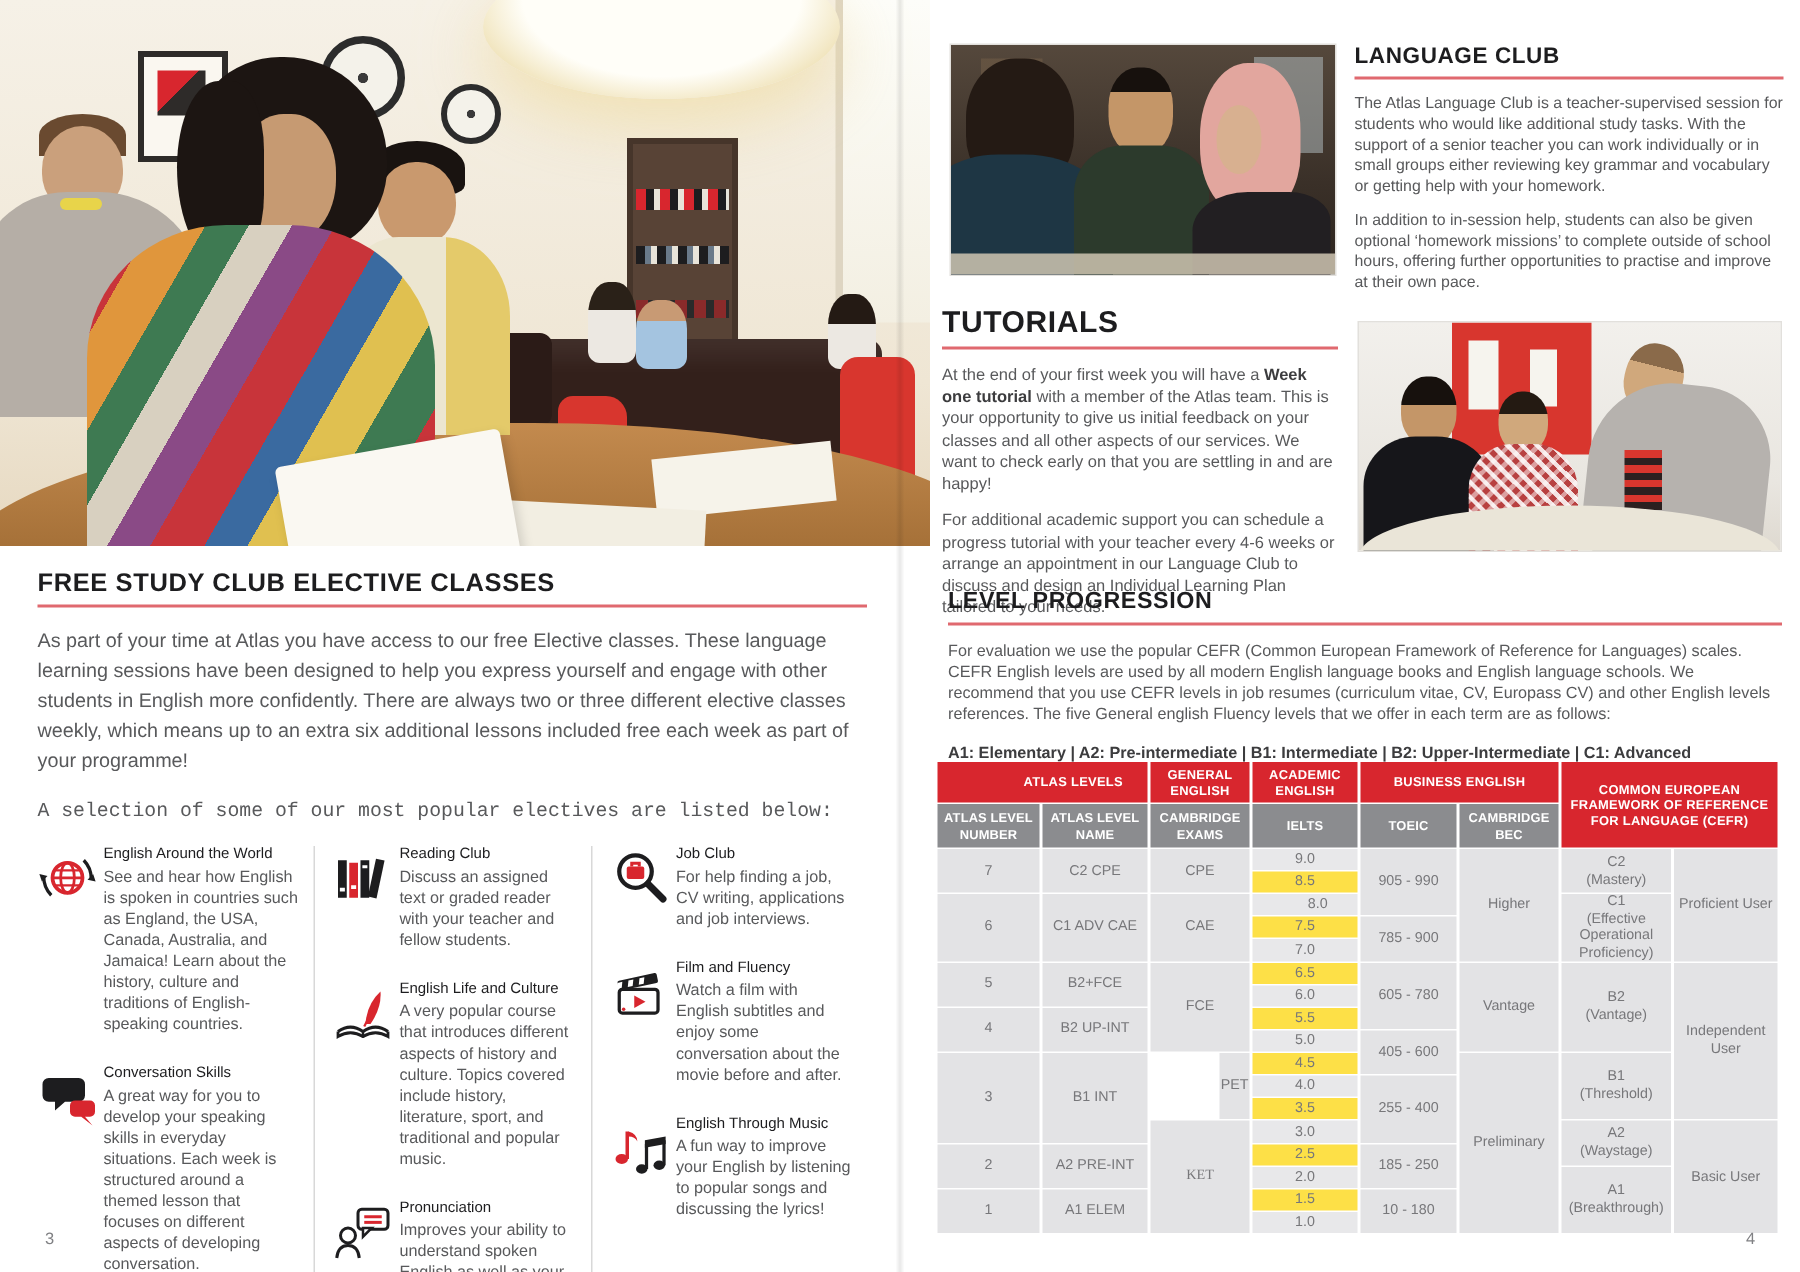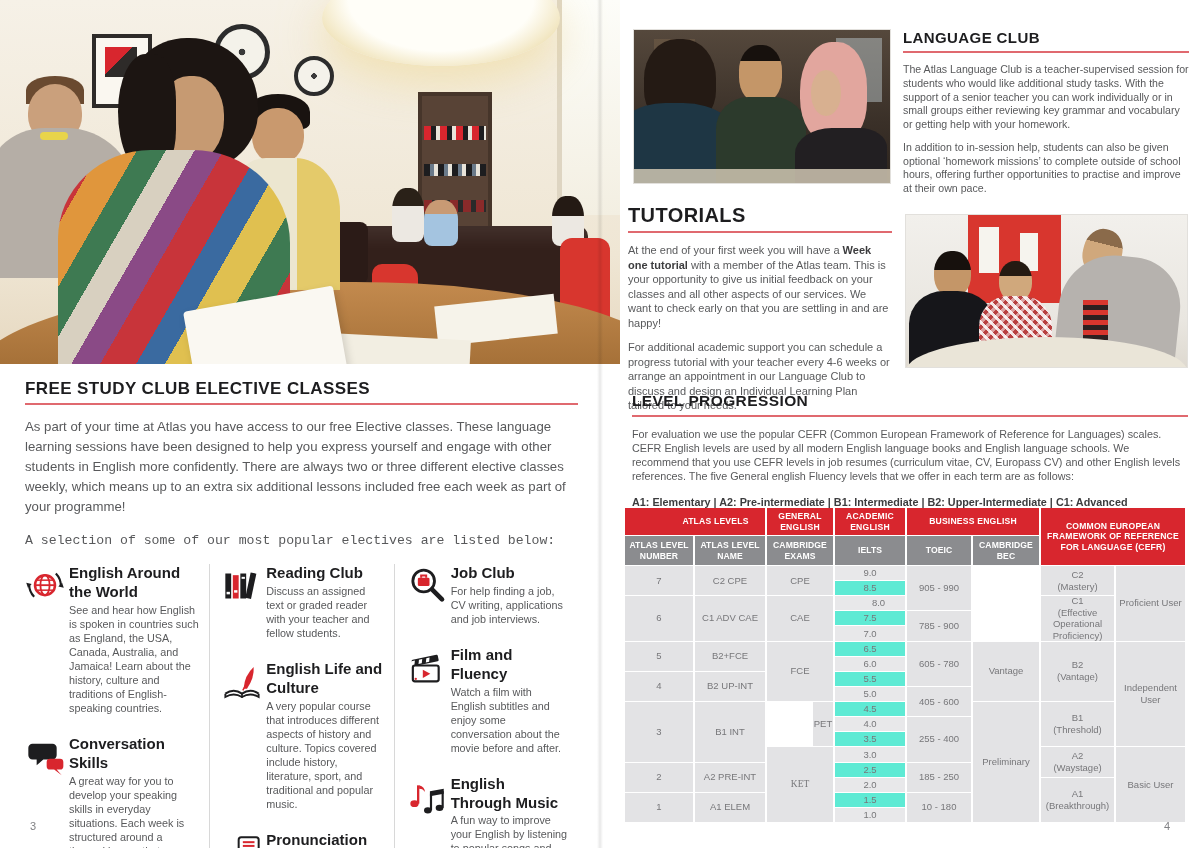--- a/index.html
+++ b/index.html
@@ -18,7 +18,7 @@
   .eitem{display:flex;margin-bottom:20px;}
   .eicon{flex:0 0 44px;padding-top:2px;}
   .ebody{flex:1;}
-  .etitle{font-size:15px;font-weight:bold;color:#1d1d1f;line-height:1.25;margin-bottom:1px;}
+  .etitle{font-size:10px;font-weight:normal;color:#1d1d1f;line-height:1.25;margin-bottom:1px;}
   .etext{font-size:10.8px;line-height:1.3;color:#58595b;}
   .pagenum{font-size:11px;color:#808184;}
   

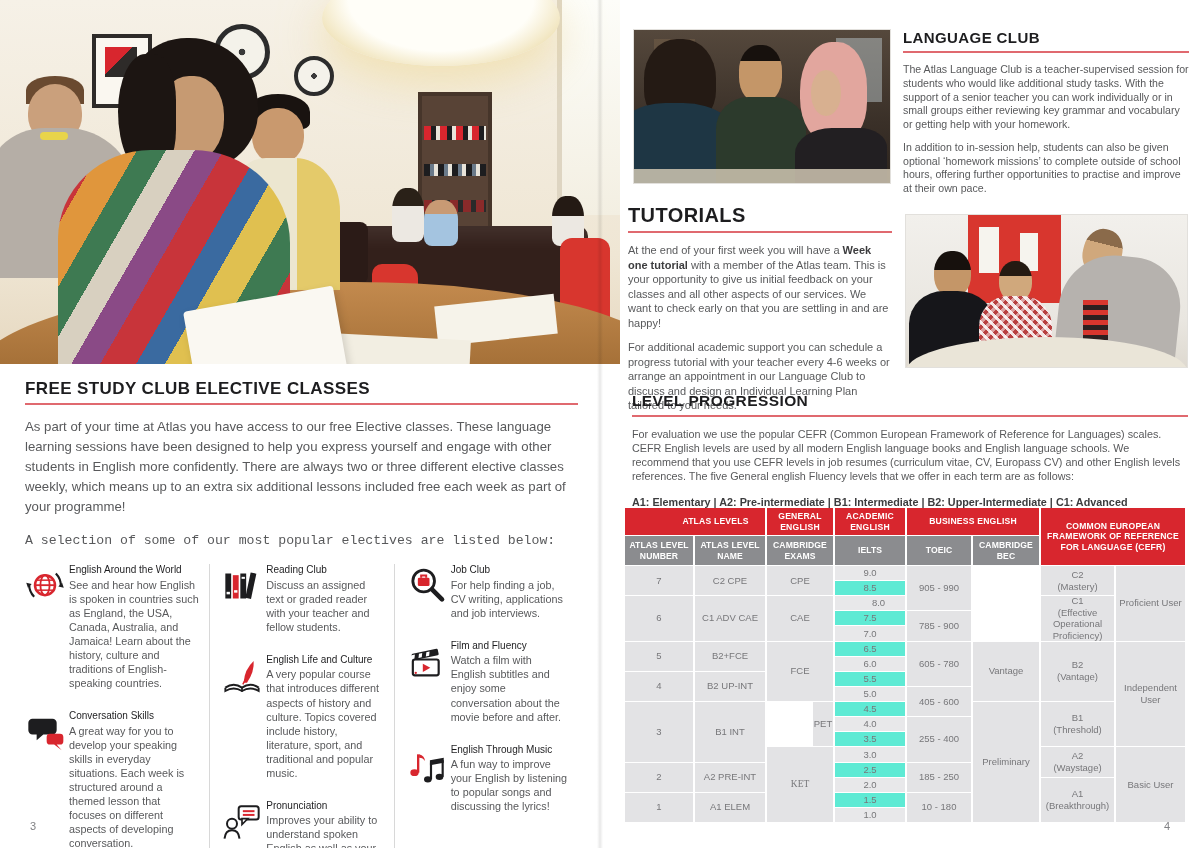--- a/index.html
+++ b/index.html
@@ -35,7 +35,7 @@
   .th-red{background:#d8262e;color:#fff;font-weight:bold;font-size:8.6px;line-height:1.2;letter-spacing:.2px;}
   .th-gray{background:#8b8c8f;color:#fff;font-weight:bold;font-size:8.6px;line-height:1.18;letter-spacing:.1px;}
   .c-ielts{background:#e8e8ea;}
-  .c-ielts.alt{background:#5eead4;}
+  .c-ielts.alt{background:#fde047;}
   .tcell .l1,.tcell .l2{display:block;}
   
   .fold{left:597px;top:0;width:6px;height:848px;

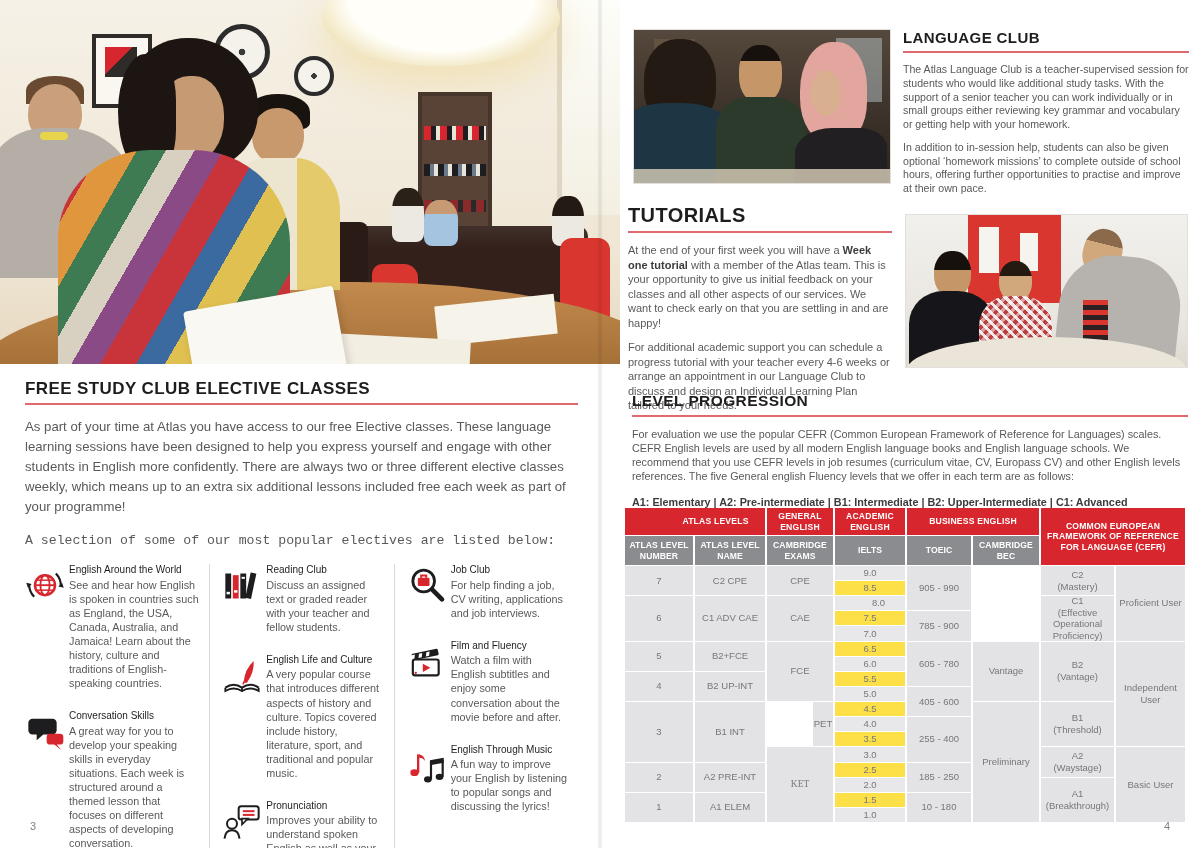--- a/index.html
+++ b/index.html
@@ -355,6 +355,7 @@
         <div class="tcell c-body" style="grid-area: 13 / 5 / 16 / 6;">255 - 400</div>
         <div class="tcell c-body" style="grid-area: 16 / 5 / 18 / 6;">185 - 250</div>
         <div class="tcell c-body" style="grid-area: 18 / 5 / 20 / 6;">10 - 180</div>
+        <div class="tcell c-body" style="grid-area: 3 / 6 / 8 / 7;">Higher</div>
         <div class="tcell c-body" style="grid-area: 8 / 6 / 12 / 7;">Vantage</div>
         <div class="tcell c-body" style="grid-area: 12 / 6 / 20 / 7;">Preliminary</div>
         <div class="tcell c-body" style="grid-area: 3 / 7 / 5 / 8;">

